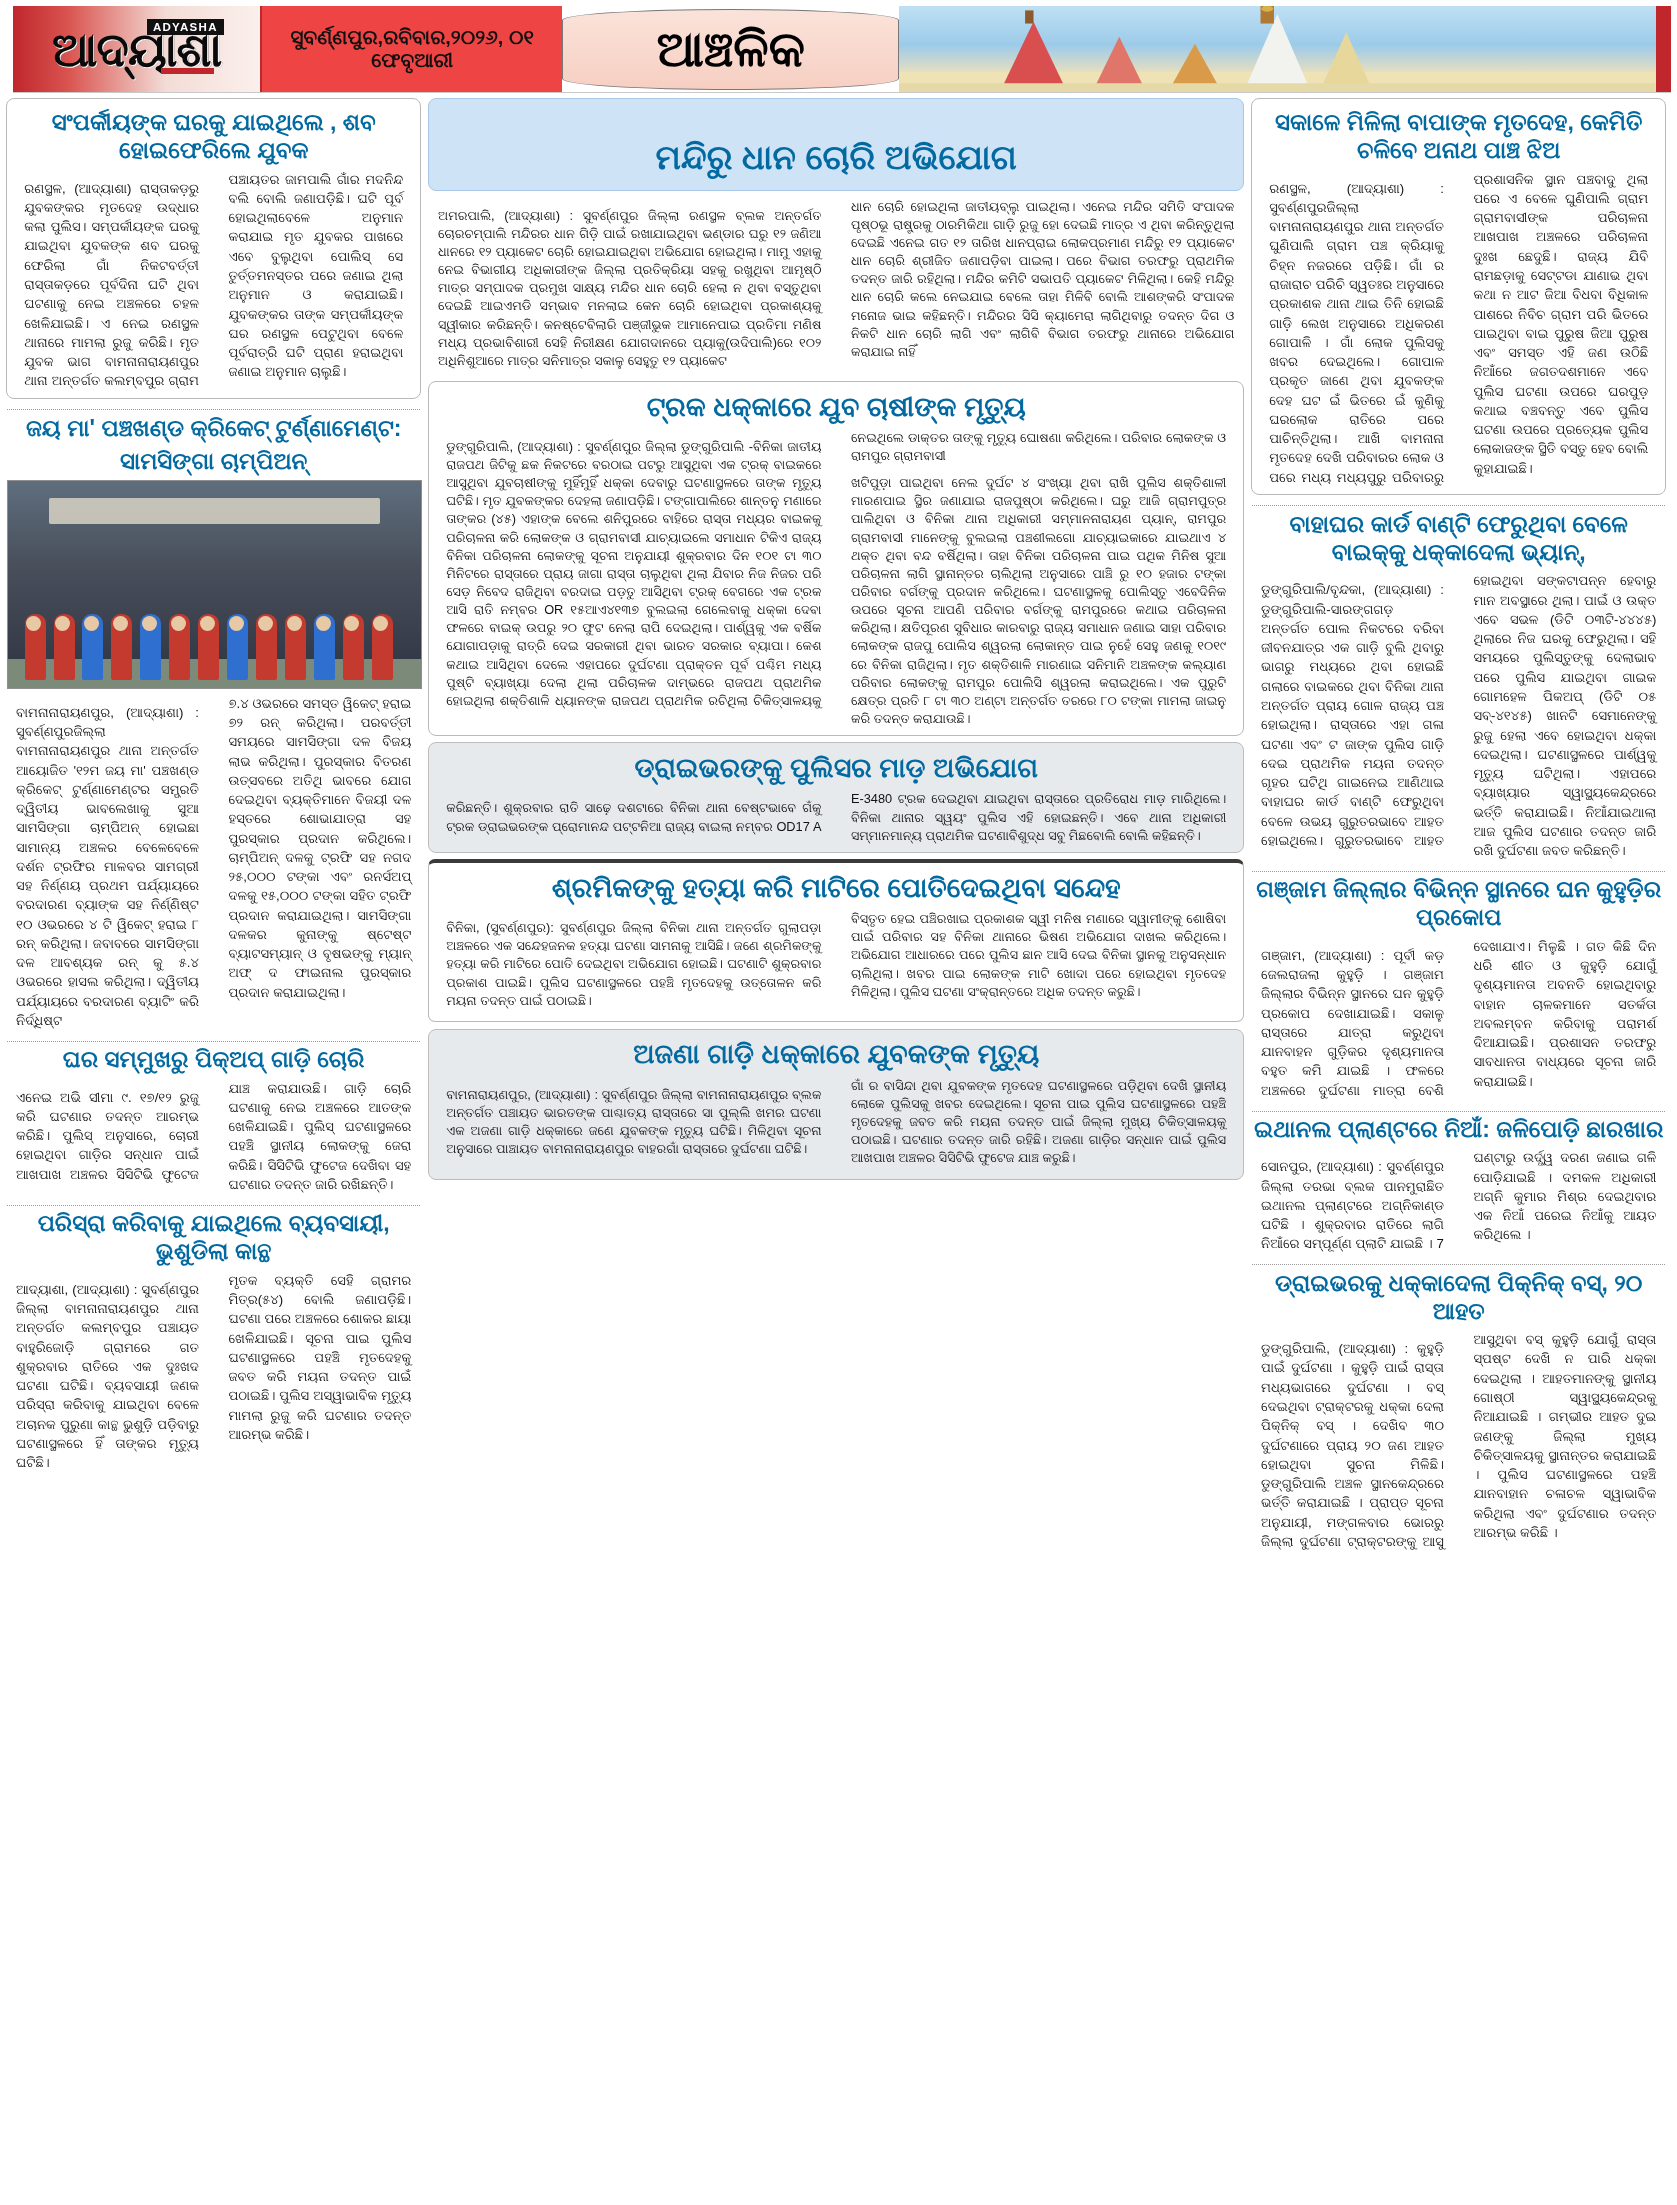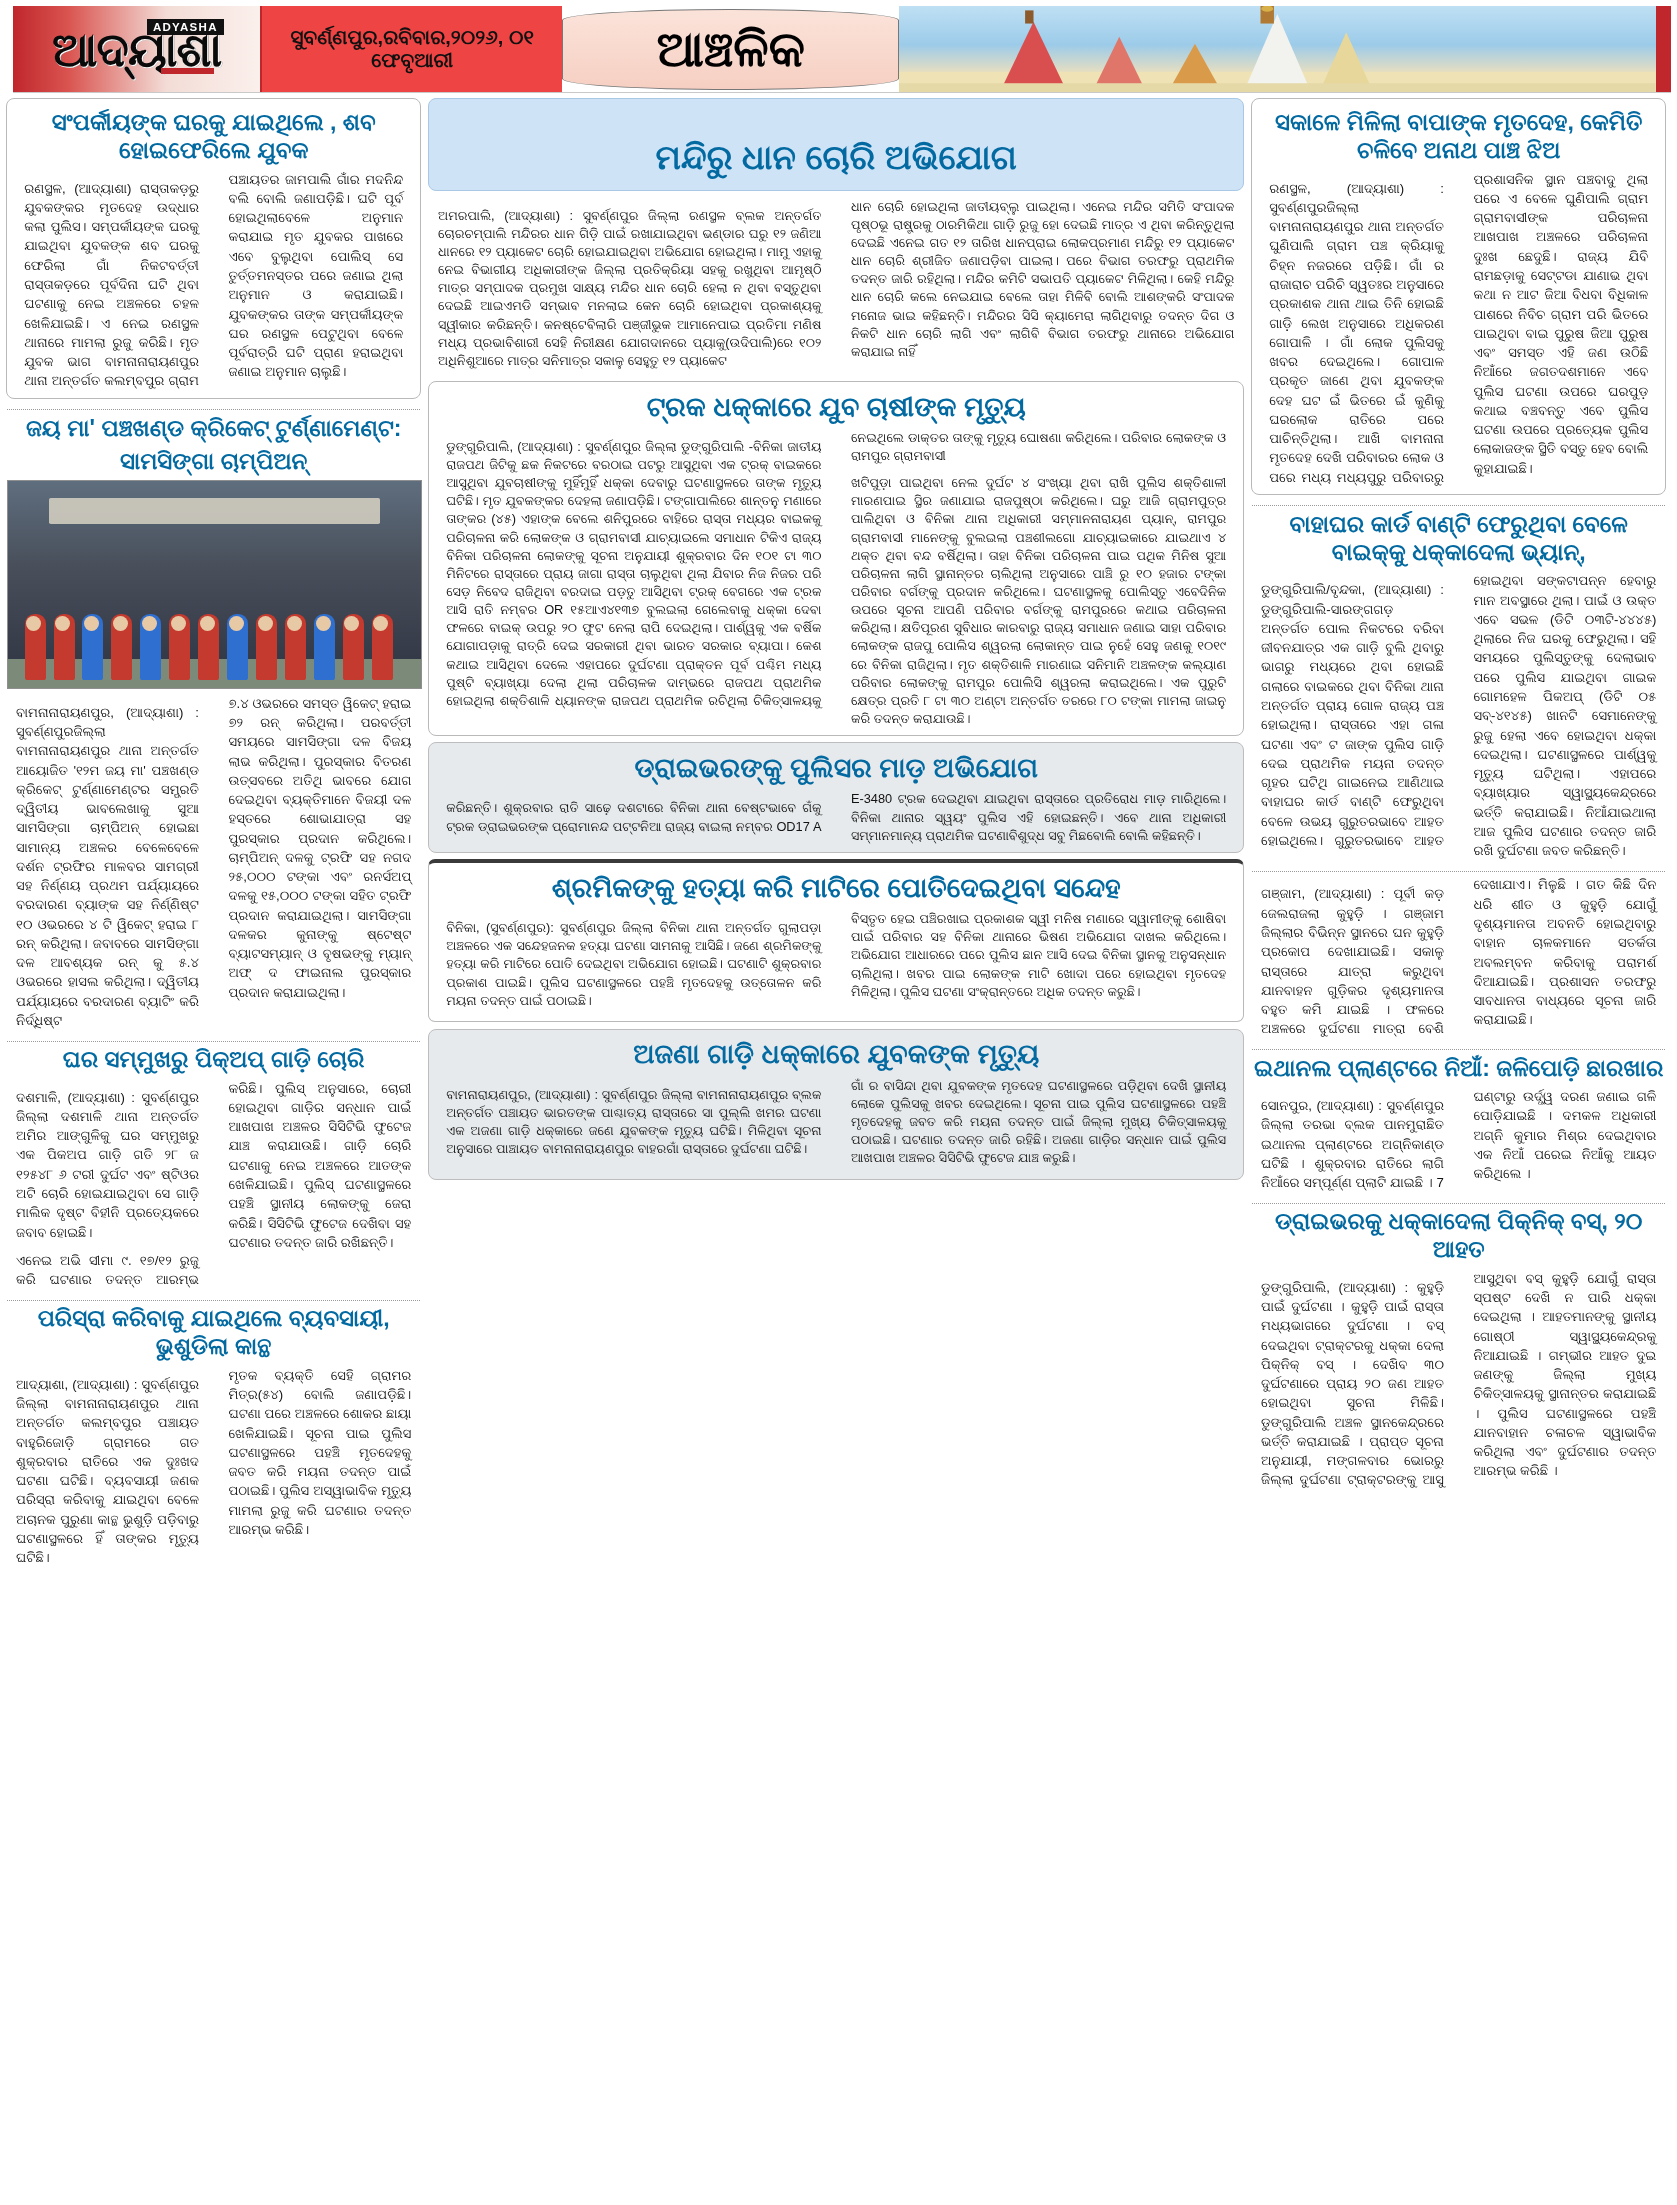--- a/index.html
+++ b/index.html
@@ -350,6 +350,7 @@
 
       <div class="article plain">
         <div class="dashed-sep"></div>
+        <div class="hl hl-md">ଗଞ୍ଜାମ ଜିଲ୍ଲାର ବିଭିନ୍ନ ସ୍ଥାନରେ ଘନ କୁହୁଡ଼ିର ପ୍ରକୋପ</div>
         <div class="cols2">
           <p class="body-text">ଗଞ୍ଜାମ, (ଆଦ୍ୟାଶା) : ପୂର୍ବୀ କଡ଼ ଜେଲରାଜଲା କୁହୁଡ଼ି । ଗଞ୍ଜାମ ଜିଲ୍ଲାର ବିଭିନ୍ନ ସ୍ଥାନରେ ଘନ କୁହୁଡ଼ି ପ୍ରକୋପ ଦେଖାଯାଇଛି। ସକାଳୁ ରାସ୍ତାରେ ଯାତ୍ରା କରୁଥିବା ଯାନବାହନ ଗୁଡ଼ିକର ଦୃଶ୍ୟମାନତା ବହୁତ କମି ଯାଇଛି । ଫଳରେ ଅଞ୍ଚଳରେ ଦୁର୍ଘଟଣା ମାତ୍ରା ବେଶି ଦେଖାଯାଏ। ମିଳୁଛି । ଗତ କିଛି ଦିନ ଧରି ଶୀତ ଓ କୁହୁଡ଼ି ଯୋଗୁଁ ଦୃଶ୍ୟମାନତା ଅବନତି ହୋଇଥିବାରୁ ବାହାନ ଚାଳକମାନେ ସତର୍କତା ଅବଲମ୍ବନ କରିବାକୁ ପରାମର୍ଶ ଦିଆଯାଇଛି। ପ୍ରଶାସନ ତରଫରୁ ସାବଧାନତା ବାଧ୍ୟରେ ସୂଚନା ଜାରି କରାଯାଇଛି।</p>
         </div>

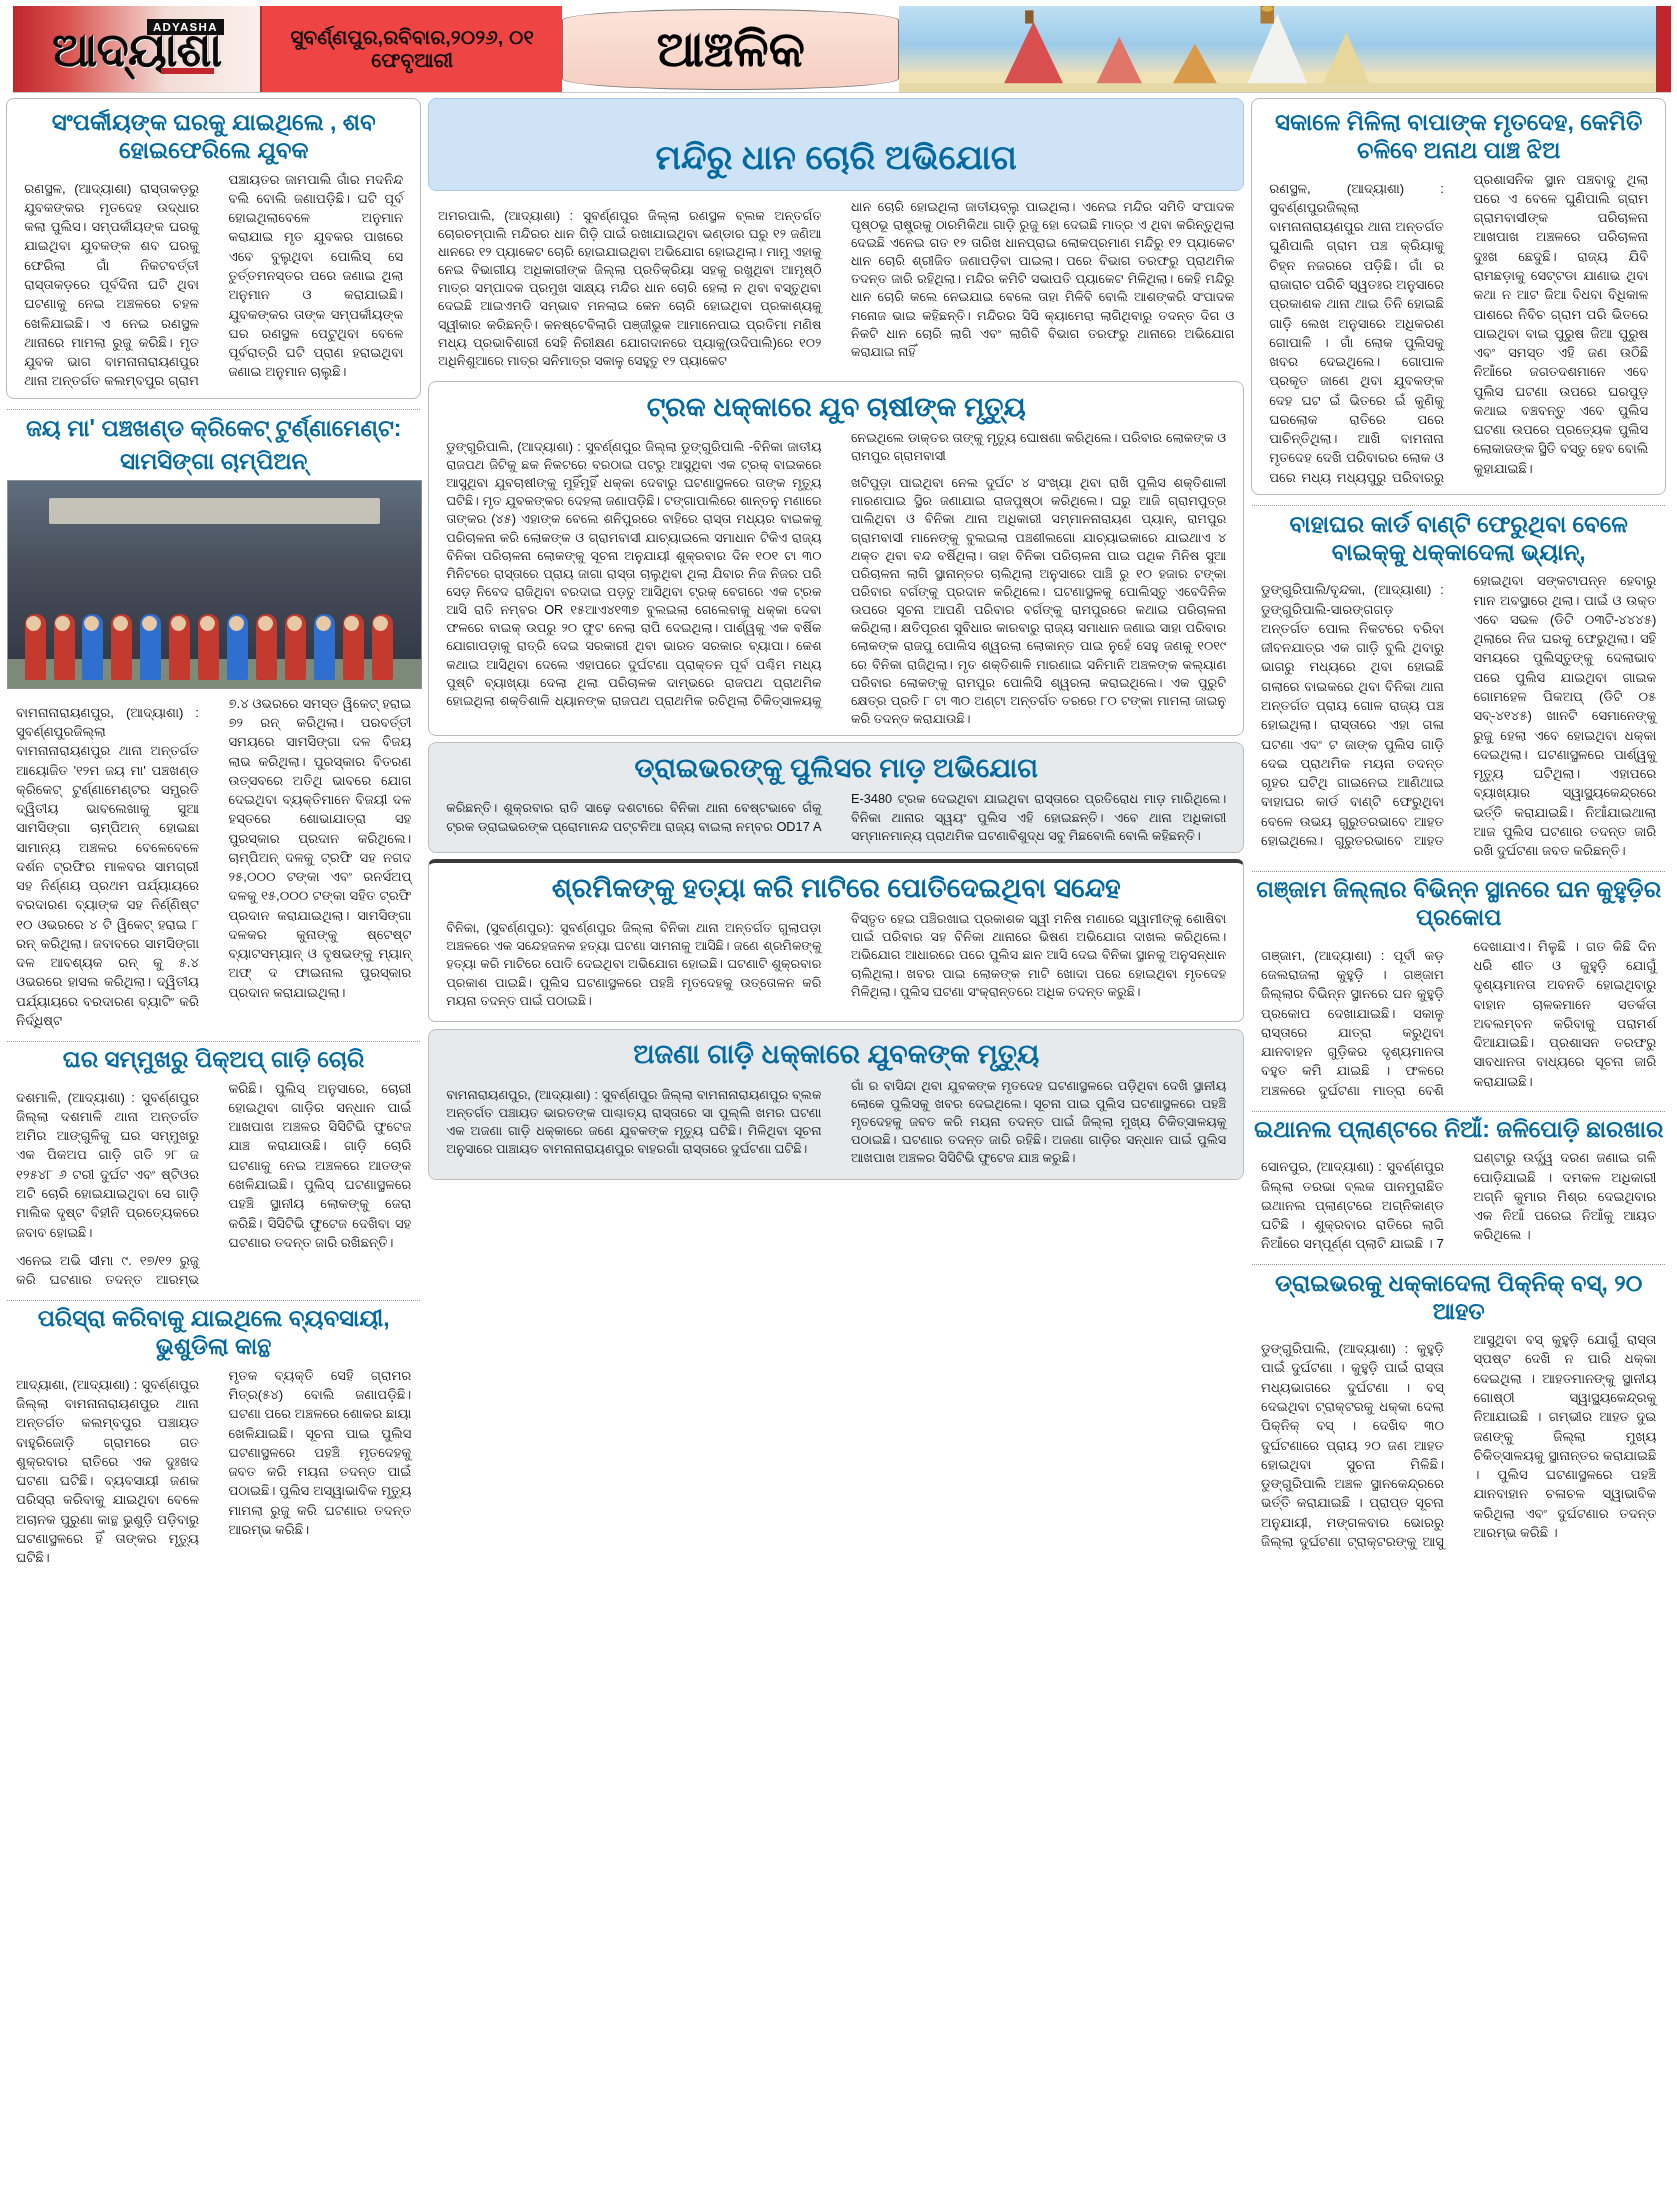--- a/index.html
+++ b/index.html
@@ -269,7 +269,6 @@
         <div class="dashed-sep"></div>
         <div class="hl hl-md">ଘର ସମ୍ମୁଖରୁ ପିକ୍‌ଅପ୍ ଗାଡ଼ି ଚୋରି</div>
         <div class="cols2">
-          <p class="body-text">ଦଶମାଳି, (ଆଦ୍ୟାଶା) : ସୁବର୍ଣ୍ଣପୁର ଜିଲ୍ଲା ଦଶମାଳି ଥାନା ଅନ୍ତର୍ଗତ ଅମିର ଆଙ୍ଗୁଳିକୁ ଘର ସମ୍ମୁଖରୁ ଏକ ପିକଅପ ଗାଡ଼ି ଗତି ୨୮ ଜ ୧୨୫୪୮ ୬ ଟରୀ ଦୁର୍ଘଟ ଏବଂ ଷ୍ଟିଓର ଅଟି ଚୋରି ହୋଇଯାଇଥିବା ସେ ଗାଡ଼ି ମାଲିକ ଦୃଷ୍ଟ ବିହୀନି ପ୍ରତ୍ୟେକରେ ଜବାବ ହୋଇଛି।</p>
           <p class="body-text">ଏନେଇ ଅଭି ସୀମା ୯. ୧୭/୧୨ ରୁଜୁ କରି ଘଟଣାର ତଦନ୍ତ ଆରମ୍ଭ କରିଛି। ପୁଲିସ୍ ଅନୁସାରେ, ଚୋରୀ ହୋଇଥିବା ଗାଡ଼ିର ସନ୍ଧାନ ପାଇଁ ଆଖପାଖ ଅଞ୍ଚଳର ସିସିଟିଭି ଫୁଟେଜ ଯାଞ୍ଚ କରାଯାଉଛି। ଗାଡ଼ି ଚୋରି ଘଟଣାକୁ ନେଇ ଅଞ୍ଚଳରେ ଆତଙ୍କ ଖେଳିଯାଇଛି। ପୁଲିସ୍ ଘଟଣାସ୍ଥଳରେ ପହଞ୍ଚି ସ୍ଥାନୀୟ ଲୋକଙ୍କୁ ଜେରା କରିଛି। ସିସିଟିଭି ଫୁଟେଜ ଦେଖିବା ସହ ଘଟଣାର ତଦନ୍ତ ଜାରି ରଖିଛନ୍ତି।</p>
         </div>
       </div>

